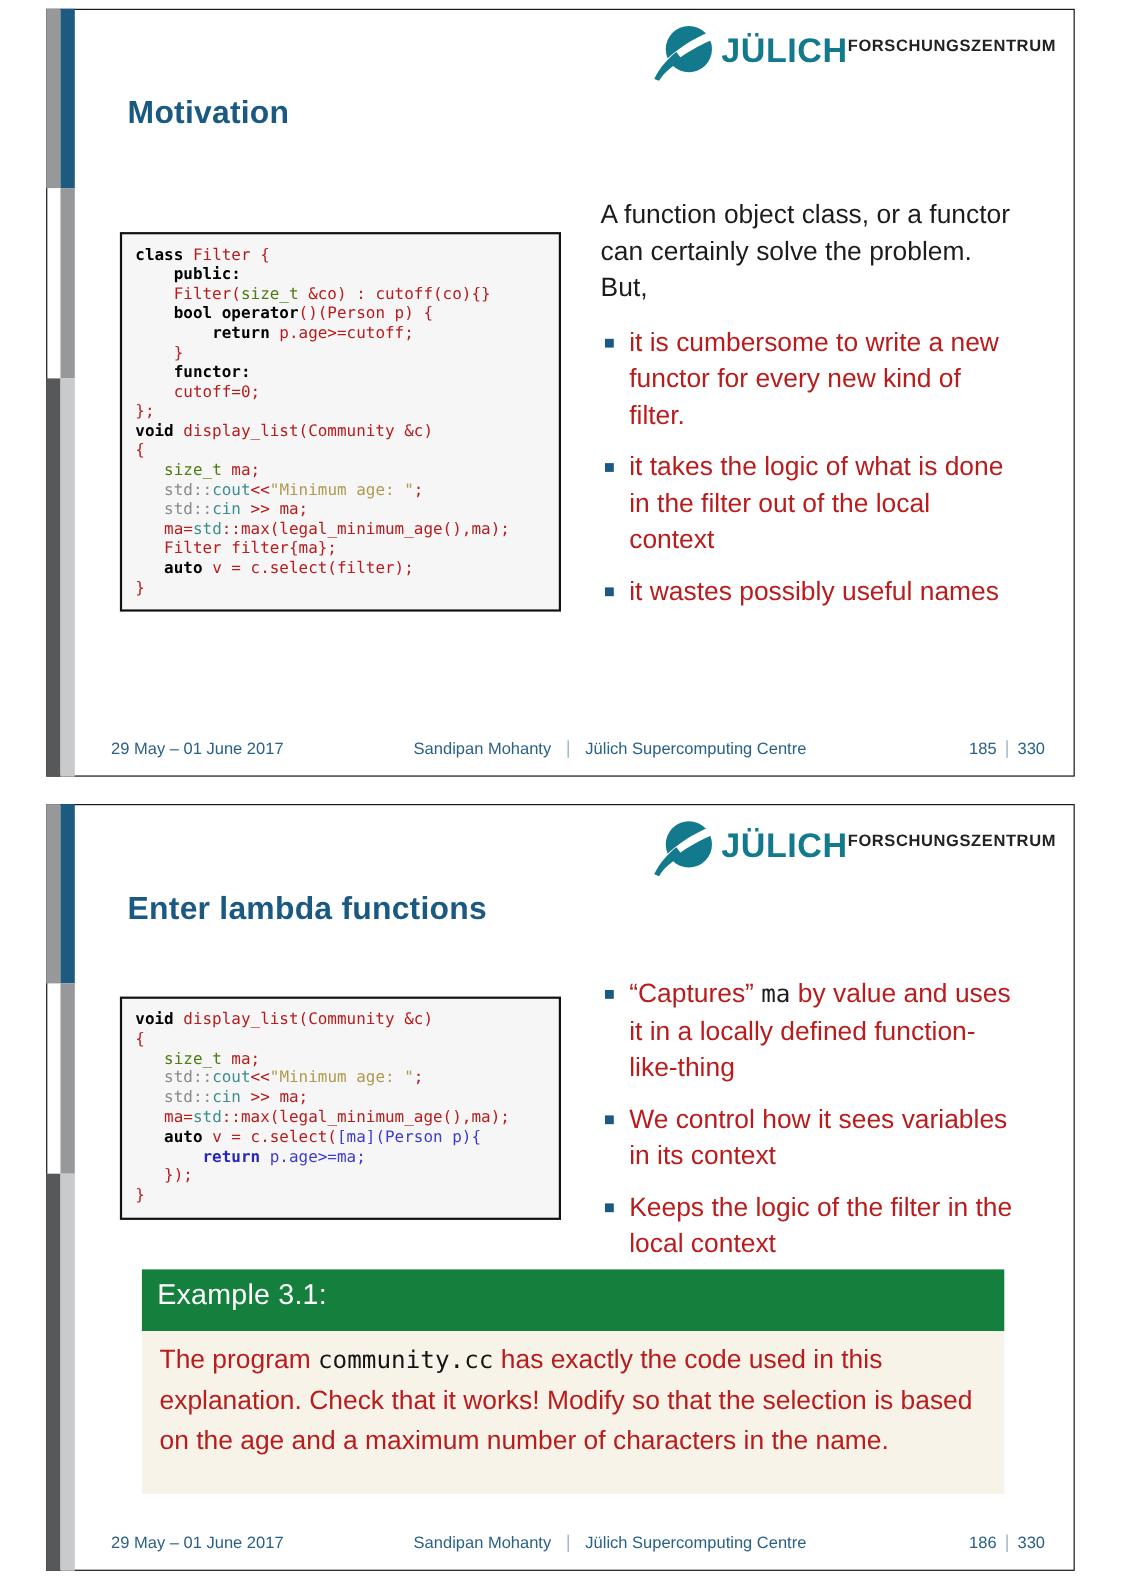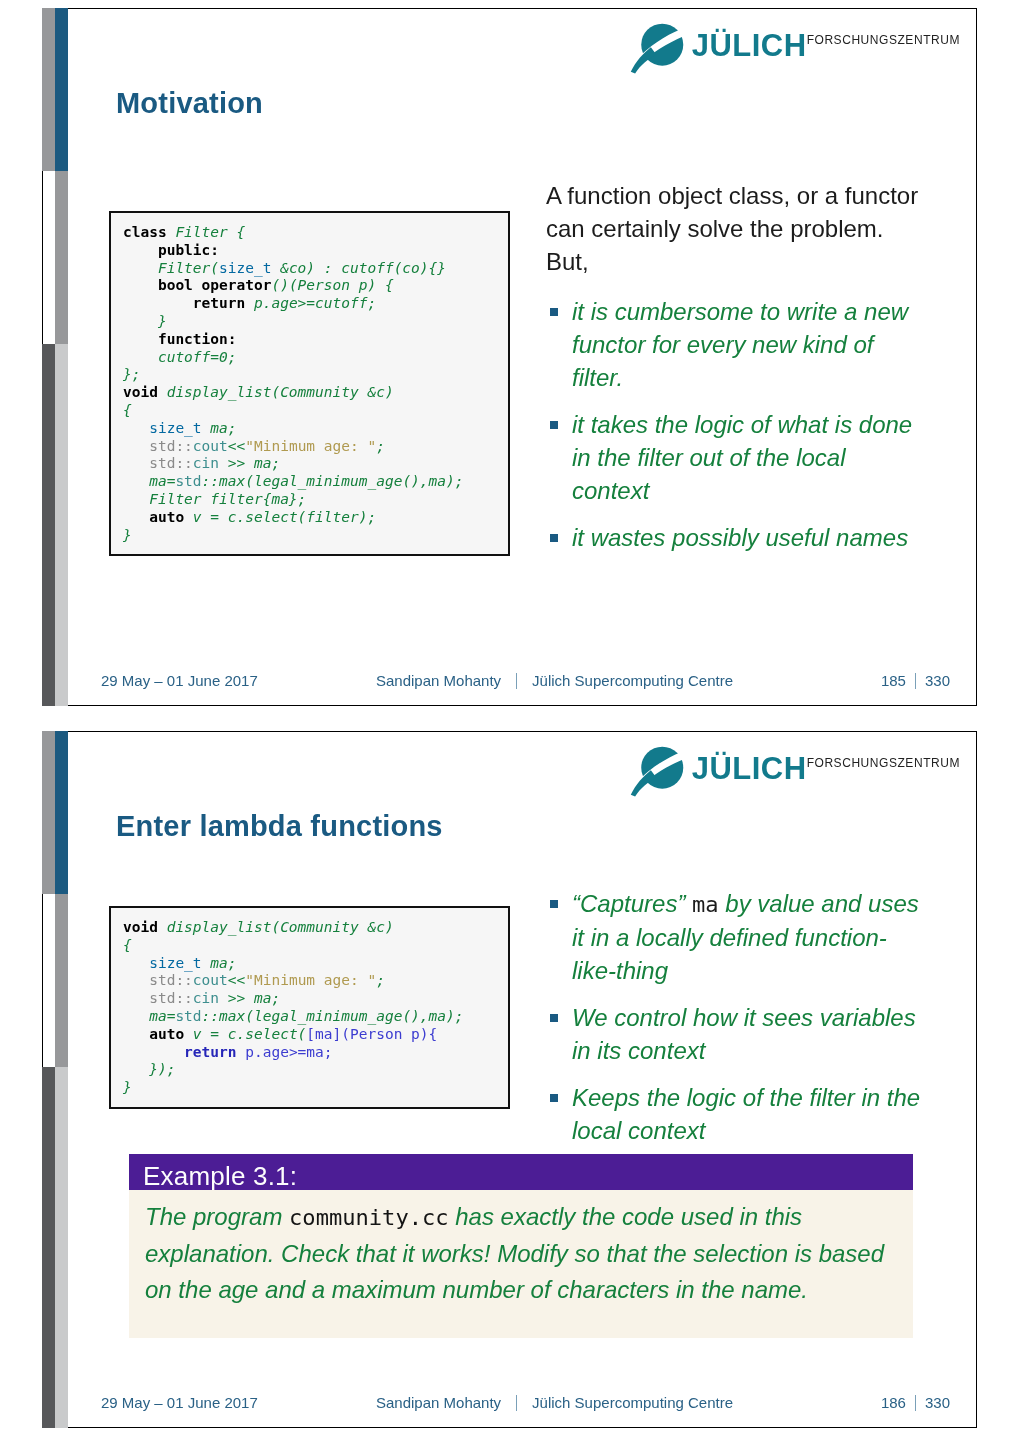--- a/index.html
+++ b/index.html
@@ -35,7 +35,7 @@
   .logo { position:absolute; top:12px; right:16px; display:flex; align-items:flex-start; gap:7px; }
   .logo-text { display:flex; padding-top:9px; }
   .logo-name { font-size:31px; font-weight:bold; color:#127a8c; letter-spacing:0.5px; line-height:1; }
-  .logo-sub  { font-size:12px; font-weight:normal; color:#222; letter-spacing:0.55px; margin-top:3px; }
+  .logo-sub  { font-size:15px; font-weight:bold; color:#222; letter-spacing:0.55px; margin-top:3px; }
 
   .slide-title {
     position:absolute; left:73px; top:78px;

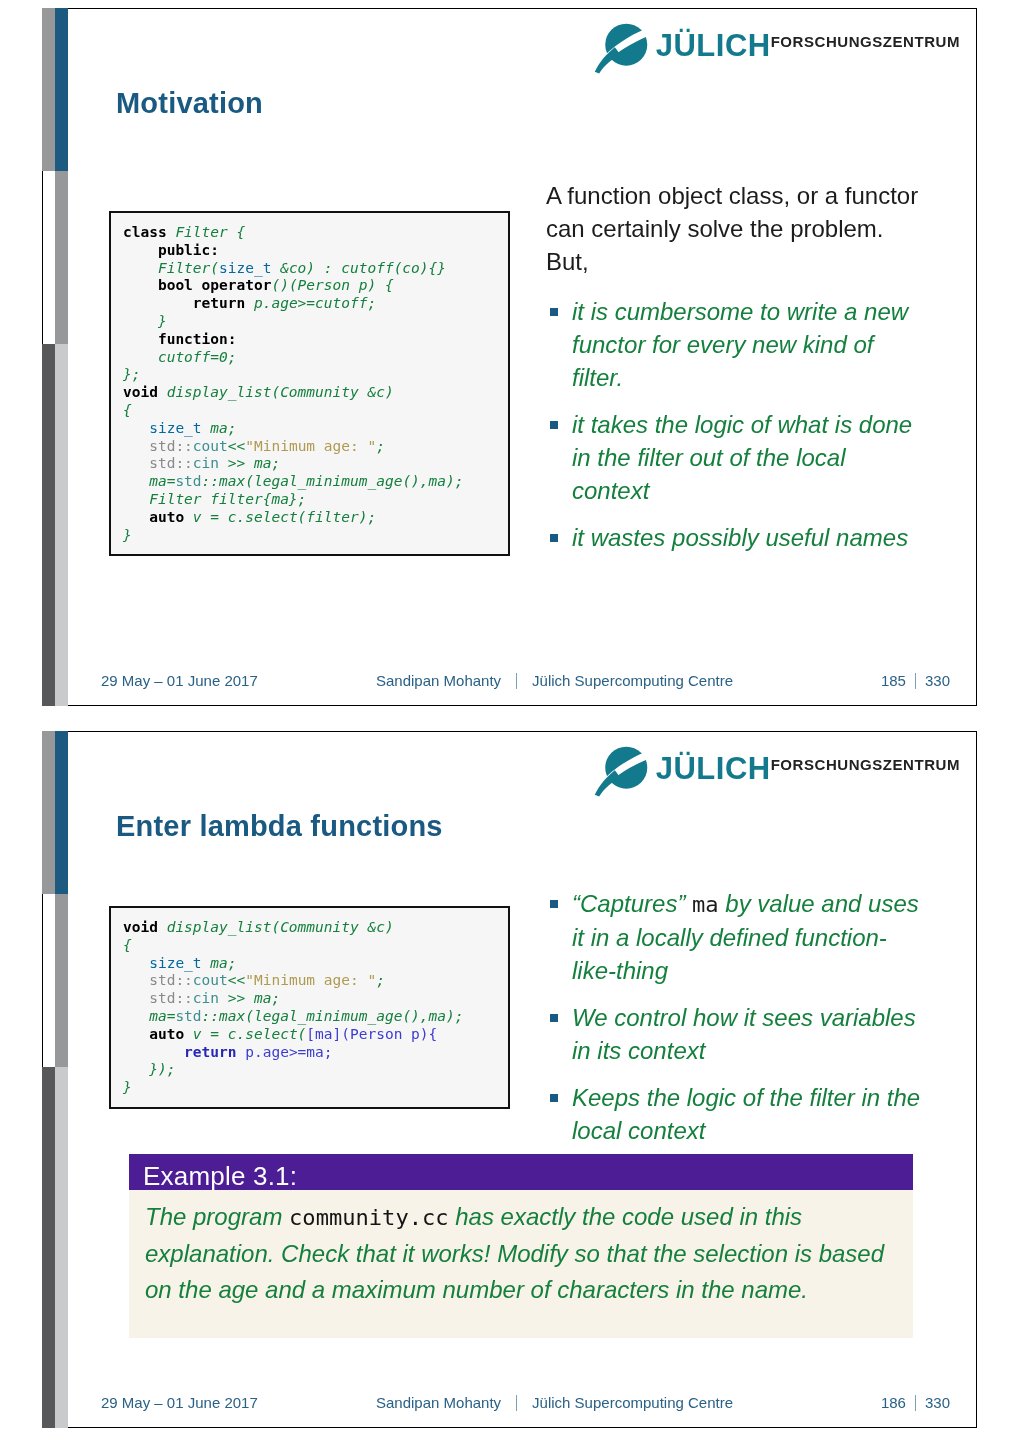--- a/index.html
+++ b/index.html
@@ -54,7 +54,7 @@
   .slide-2 .code-box { top:174px; }
   .code-line { white-space:pre; }
 
-  .c-def { color:#15803d;font-style:italic; }
+  .c-def { color:#b91c1c; }
   .c-kw  { color:#000; font-weight:bold;margin-top:31px; }
   .c-typ { color:#0369a1;margin-top:20px; }
   .c-str { color:#b09a50; }

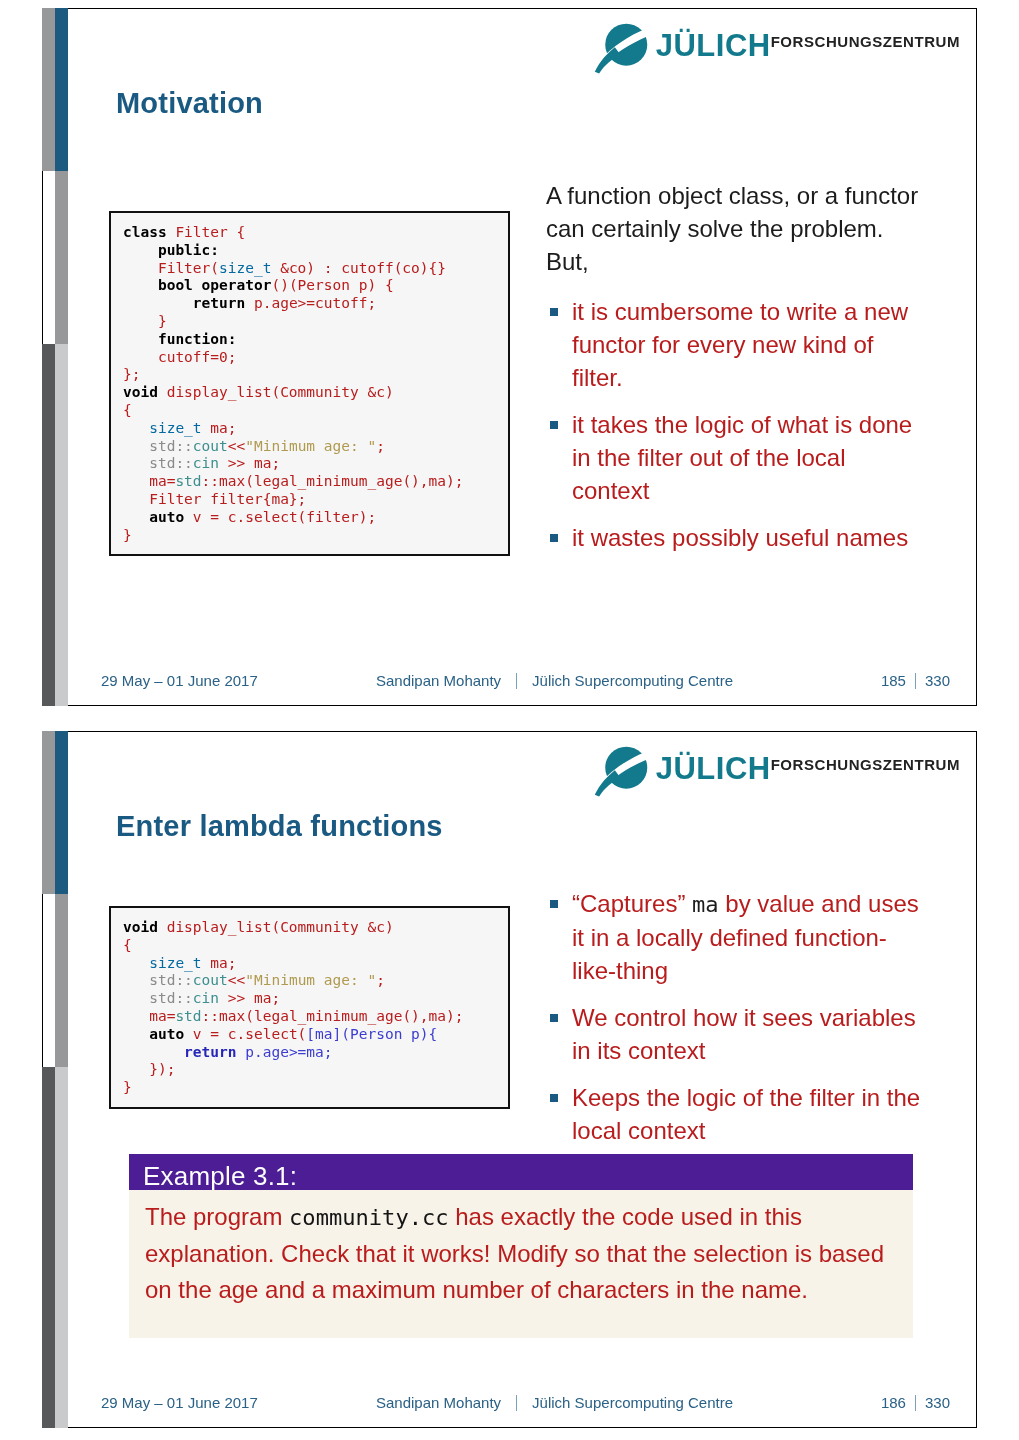--- a/index.html
+++ b/index.html
@@ -56,7 +56,7 @@
 
   .c-def { color:#b91c1c; }
   .c-kw  { color:#000; font-weight:bold;margin-top:31px; }
-  .c-typ { color:#0369a1;margin-top:20px; }
+  .c-typ { color:#4d7c0f;margin-top:20px; }
   .c-str { color:#b09a50; }
   .c-fn  { color:#3d8e8e; }
   .c-std { color:#8a8a8a;margin-top:16px; }

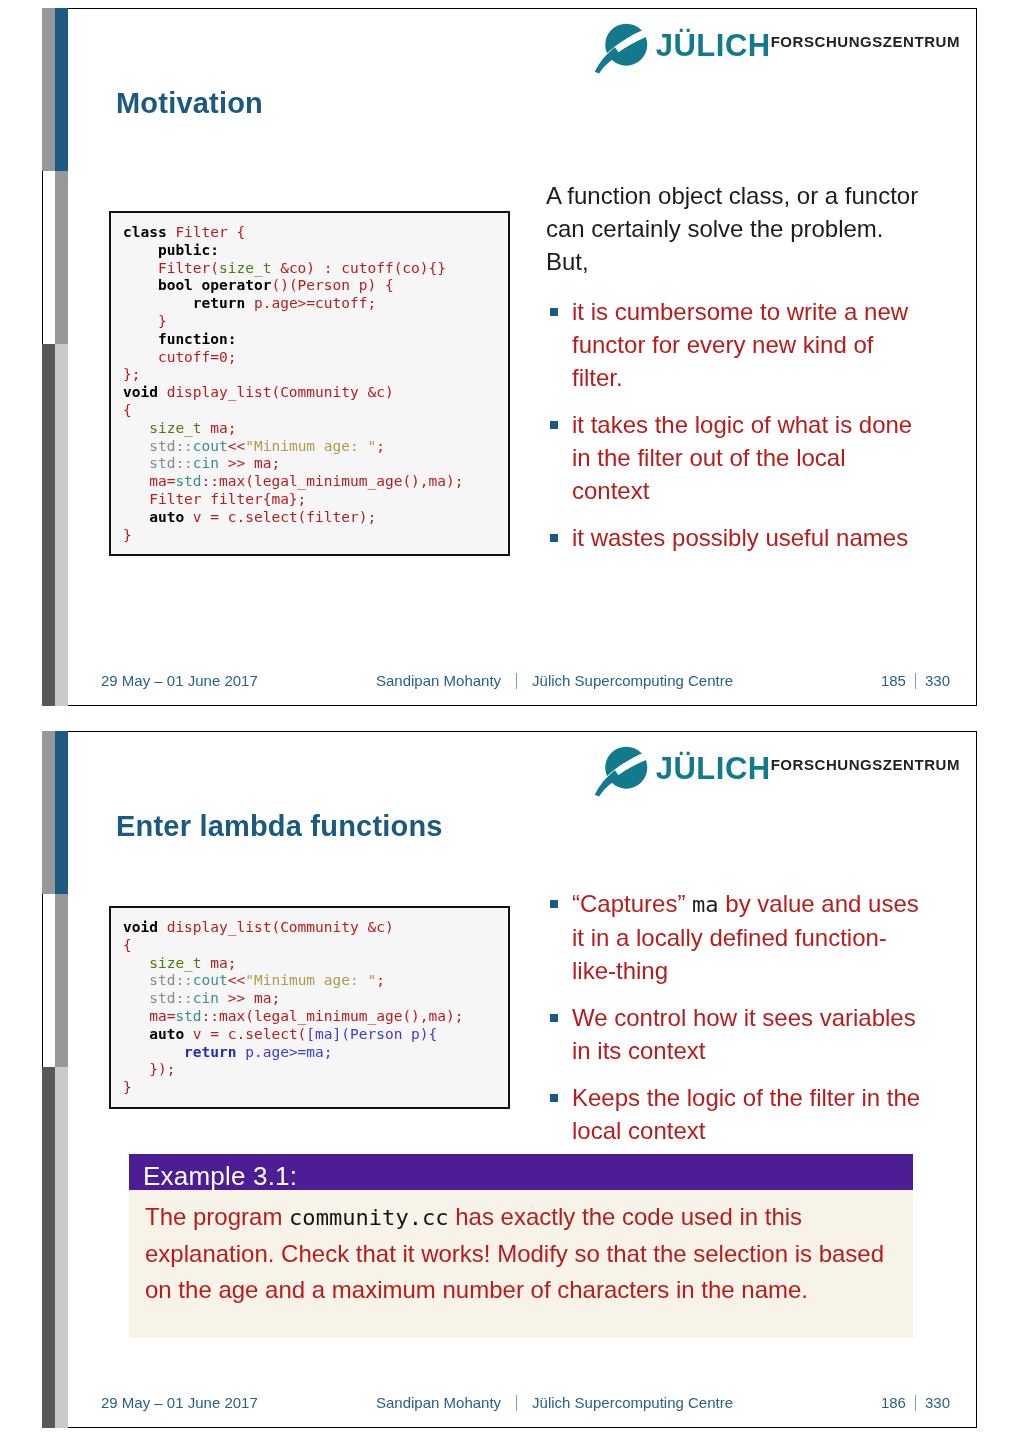--- a/index.html
+++ b/index.html
@@ -142,7 +142,7 @@
       <div class="code-line"><span class="c-def">    </span><span class="c-kw">bool operator</span><span class="c-def">()(Person p) {</span></div>
       <div class="code-line"><span class="c-def">        </span><span class="c-kw">return</span><span class="c-def"> p.age&gt;=cutoff;</span></div>
       <div class="code-line"><span class="c-def">    }</span></div>
-      <div class="code-line"><span class="c-def">    </span><span class="c-kw">function:</span></div>
+      <div class="code-line"><span class="c-def">    </span><span class="c-kw">functor:</span></div>
       <div class="code-line"><span class="c-def">    cutoff=0;</span></div>
       <div class="code-line"><span class="c-def">};</span></div>
       <div class="code-line"><span class="c-kw">void</span><span class="c-def"> display_list(Community &amp;c)</span></div>

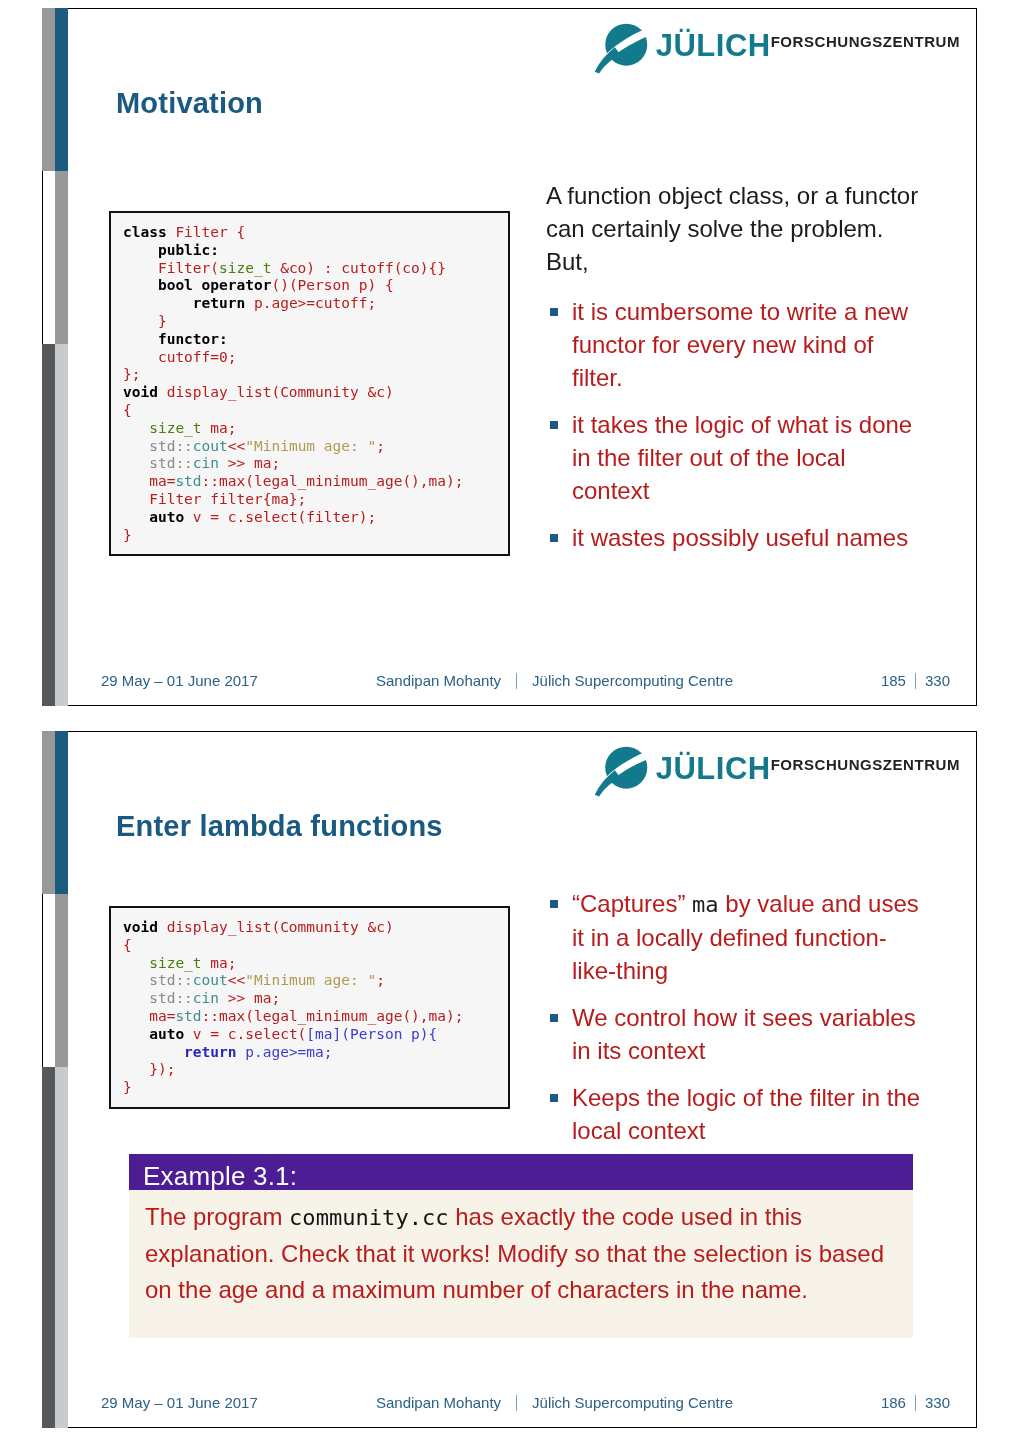--- a/index.html
+++ b/index.html
@@ -82,8 +82,8 @@
   
   .example-block { position:absolute; left:86px; top:422px; width:784px; }
   .example-header {
-    background:#4c1d95; color:#fdfdfd; font-size:26px;
-    height:36px; line-height:44px; padding-left:14px; letter-spacing:0.2px;
+    background:#15803d; color:#fdfdfd; font-size:26px;
+    height:56px; line-height:44px; padding-left:14px; letter-spacing:0.2px;
   }
   .example-body {
     background:#f8f3e8; color:#141414; font-size:24px; line-height:36px;

